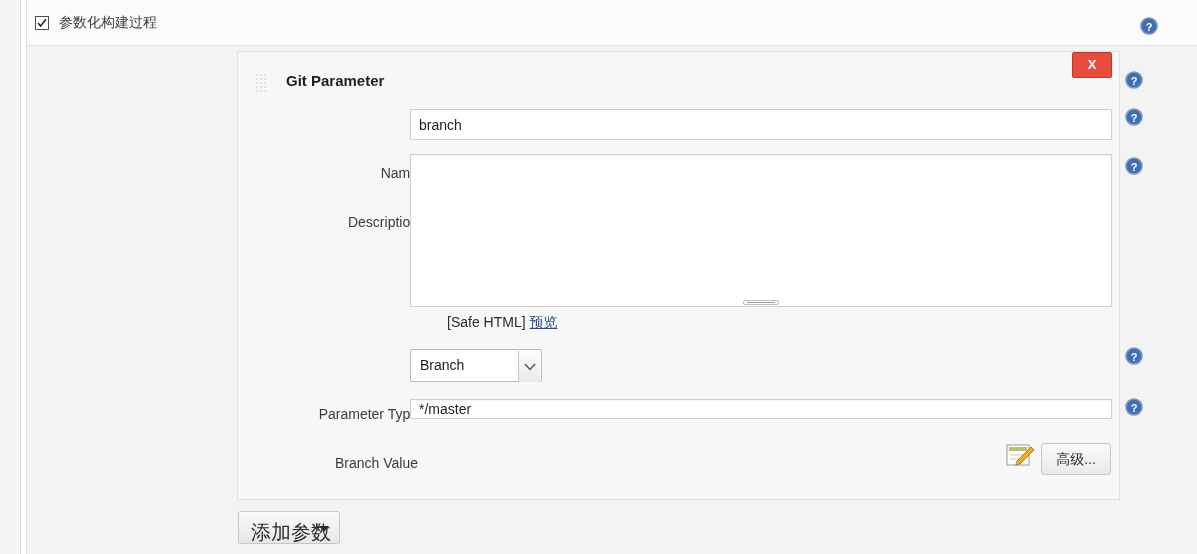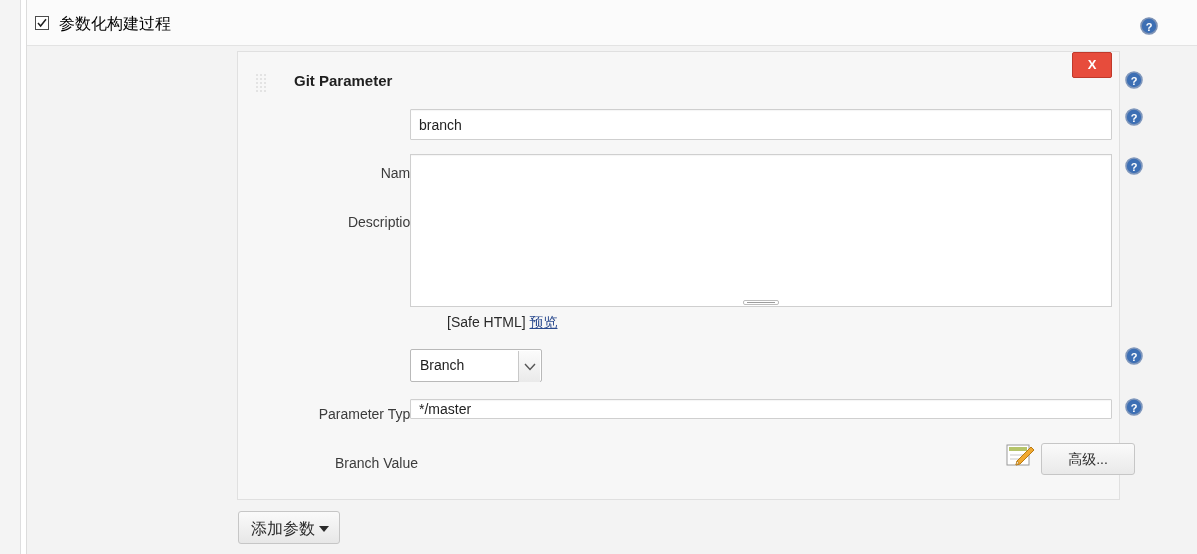--- a/index.html
+++ b/index.html
@@ -61,8 +61,8 @@
   .section-title {
     position: absolute;
     left: 32px; top: 14px;
-    font-size: 16px;
-    color: #000000;
+    font-size: 14px;
+    color: #404040;
     white-space: nowrap;
   }
   .header-help {

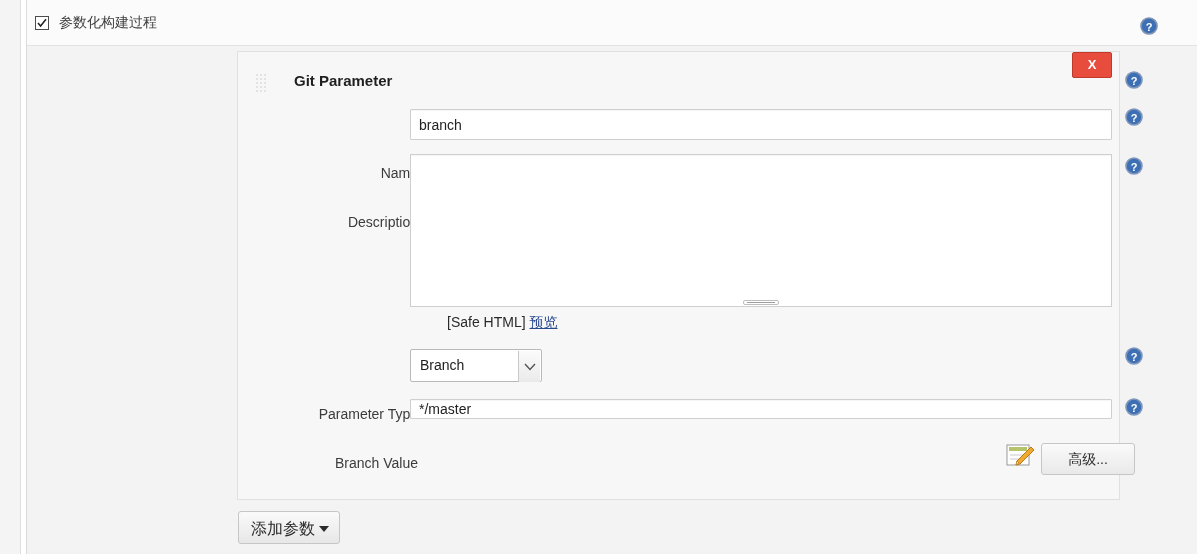--- a/index.html
+++ b/index.html
@@ -96,7 +96,7 @@
   }
   .panel-title {
     position: absolute;
-    left: 56px; top: 20px;
+    left: 48px; top: 20px;
     font-size: 15px;
     font-weight: bold;
     color: #1f1f1f;

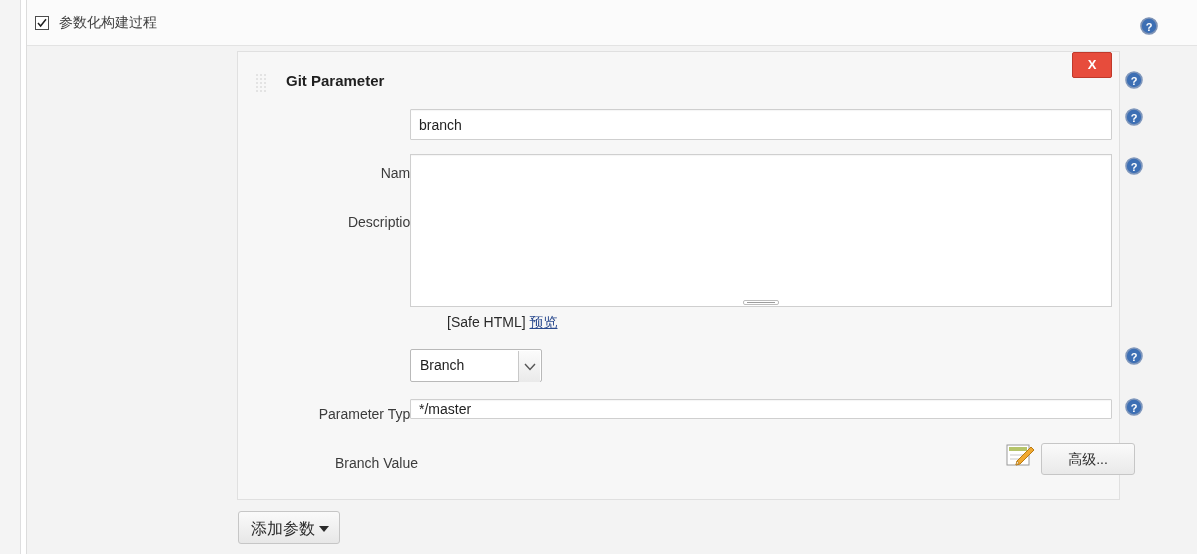--- a/index.html
+++ b/index.html
@@ -237,7 +237,7 @@
   .advanced-btn {
     position: absolute;
     left: 803px; top: 391px;
-    width: 94px; height: 32px;
+    width: 70px; height: 32px;
     background: linear-gradient(#fafafa, #e9e9e9);
     border: 1px solid #c6c6c6;
     border-radius: 3px;

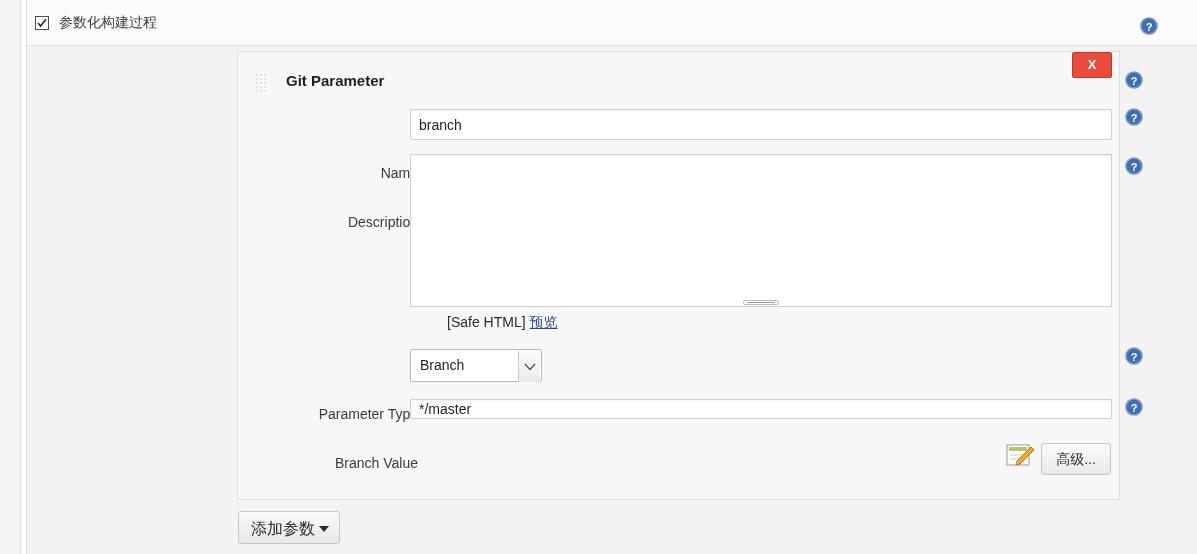--- a/index.html
+++ b/index.html
@@ -267,7 +267,7 @@
     border: 1px solid #c6c6c6;
     border-radius: 3px;
     box-sizing: border-box;
-    font-size: 16px;
+    font-size: 20px;
     color: #2b2b2b;
     cursor: pointer;
     font-family: "Liberation Sans", "DejaVu Sans", sans-serif;

